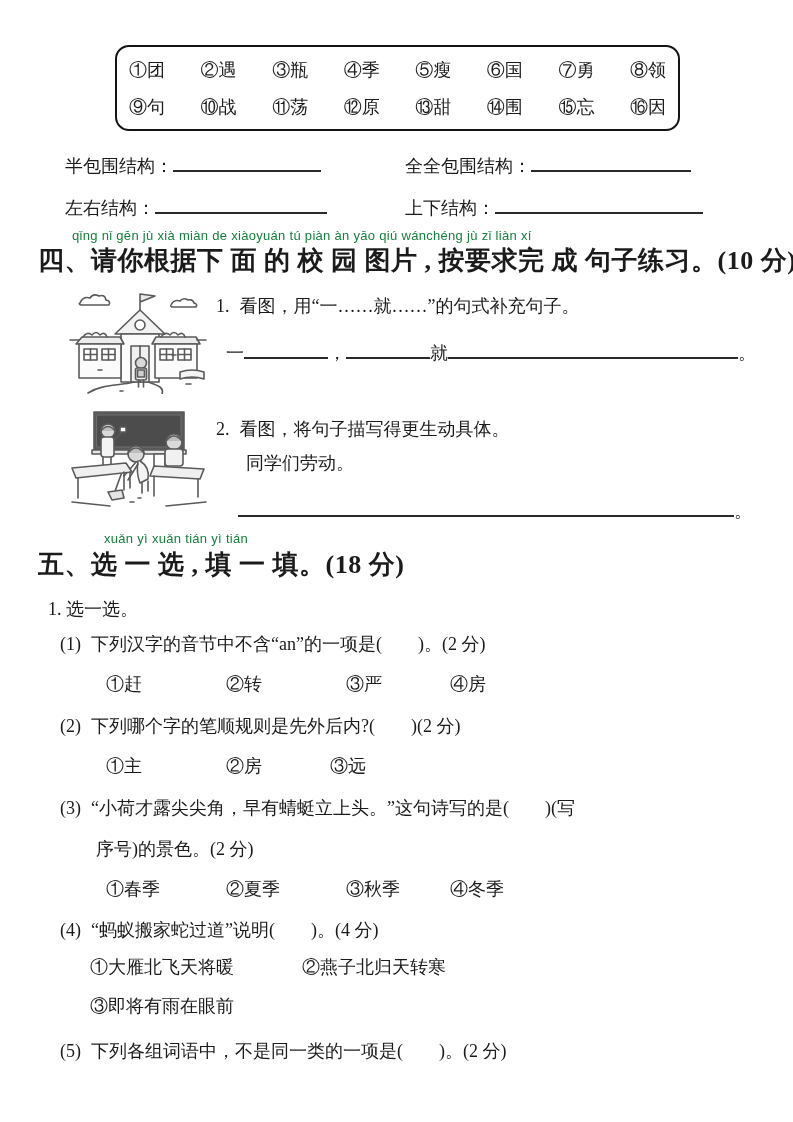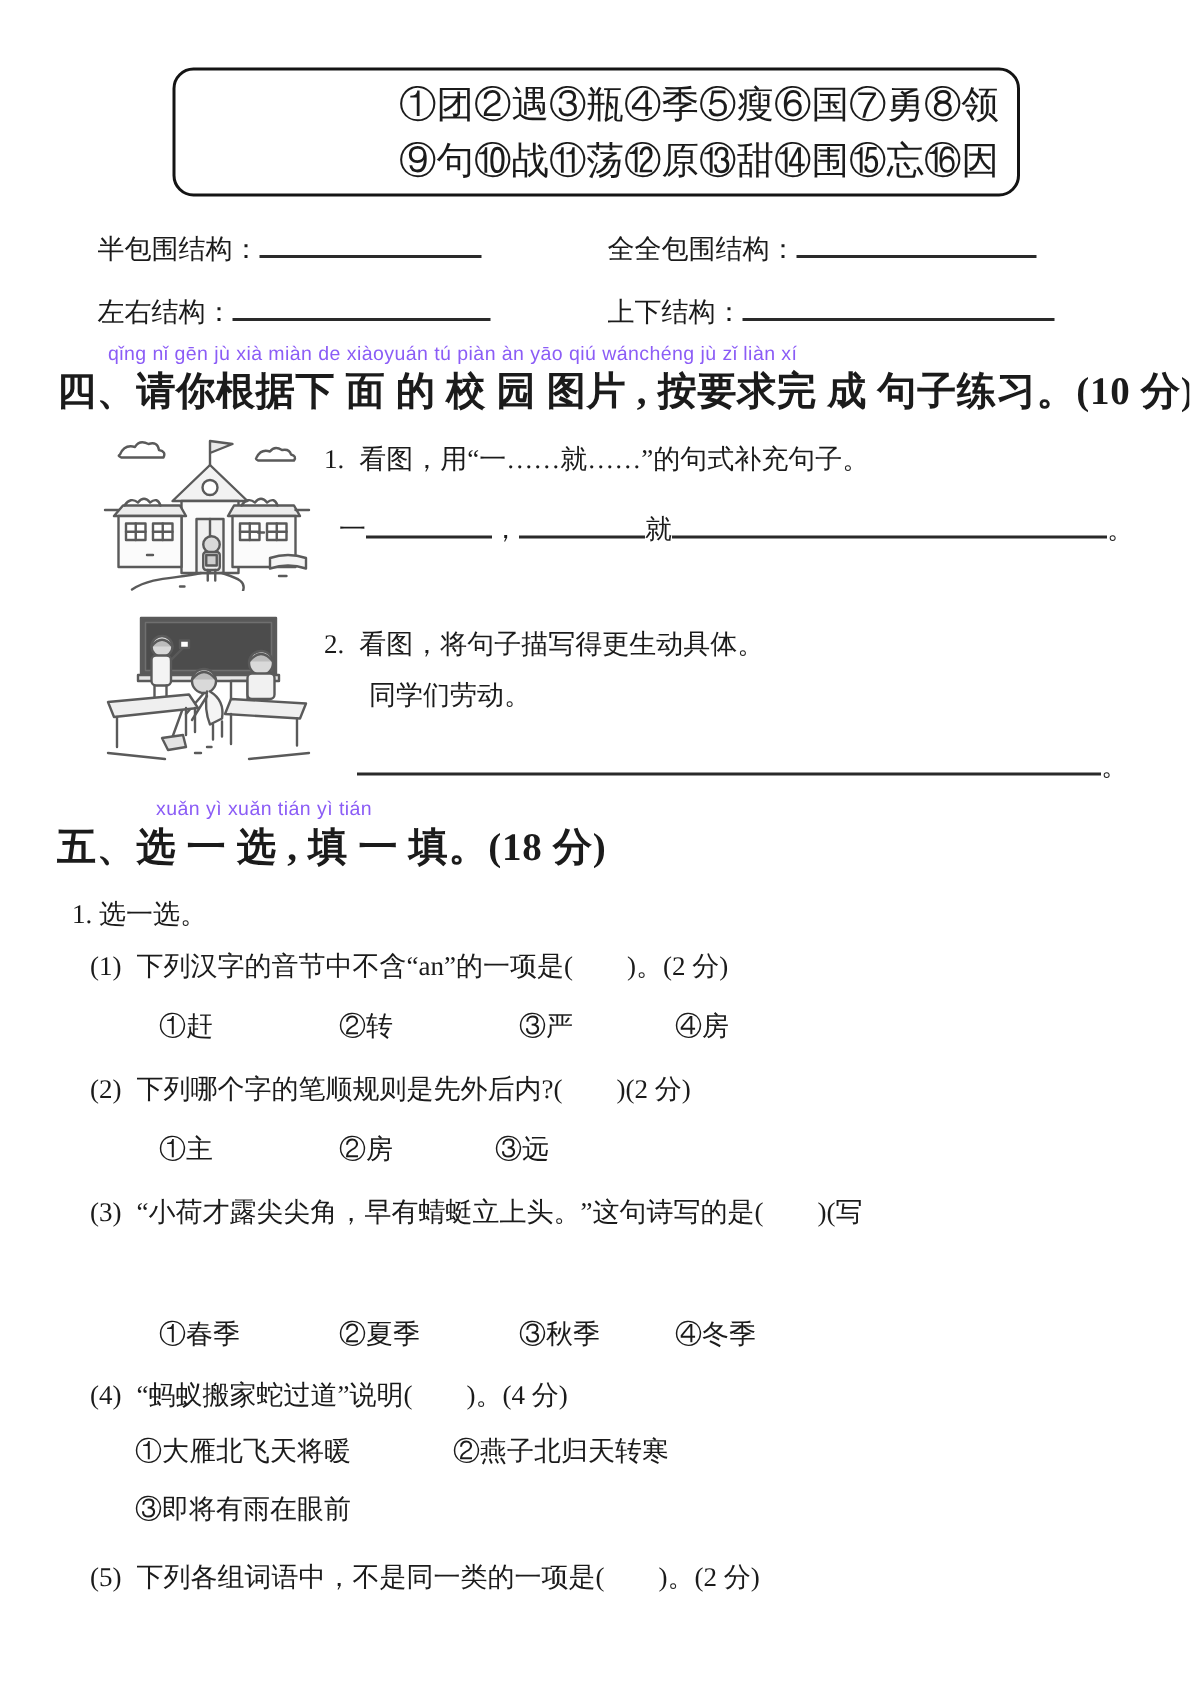--- a/index.html
+++ b/index.html
@@ -20,8 +20,7 @@
     border:2.5px solid #141414;border-radius:14px;
     display:flex;flex-direction:column;justify-content:space-around;
     padding:4px 12px;box-sizing:border-box;
-    font-size:25px;
-    align-items:flex-end;
+    font-size:18px;
   }
   .char-row{display:flex;justify-content:space-between;}
   .blank{display:inline-block;border-bottom:2px solid #2a2a2a;height:1.05em;vertical-align:baseline;}

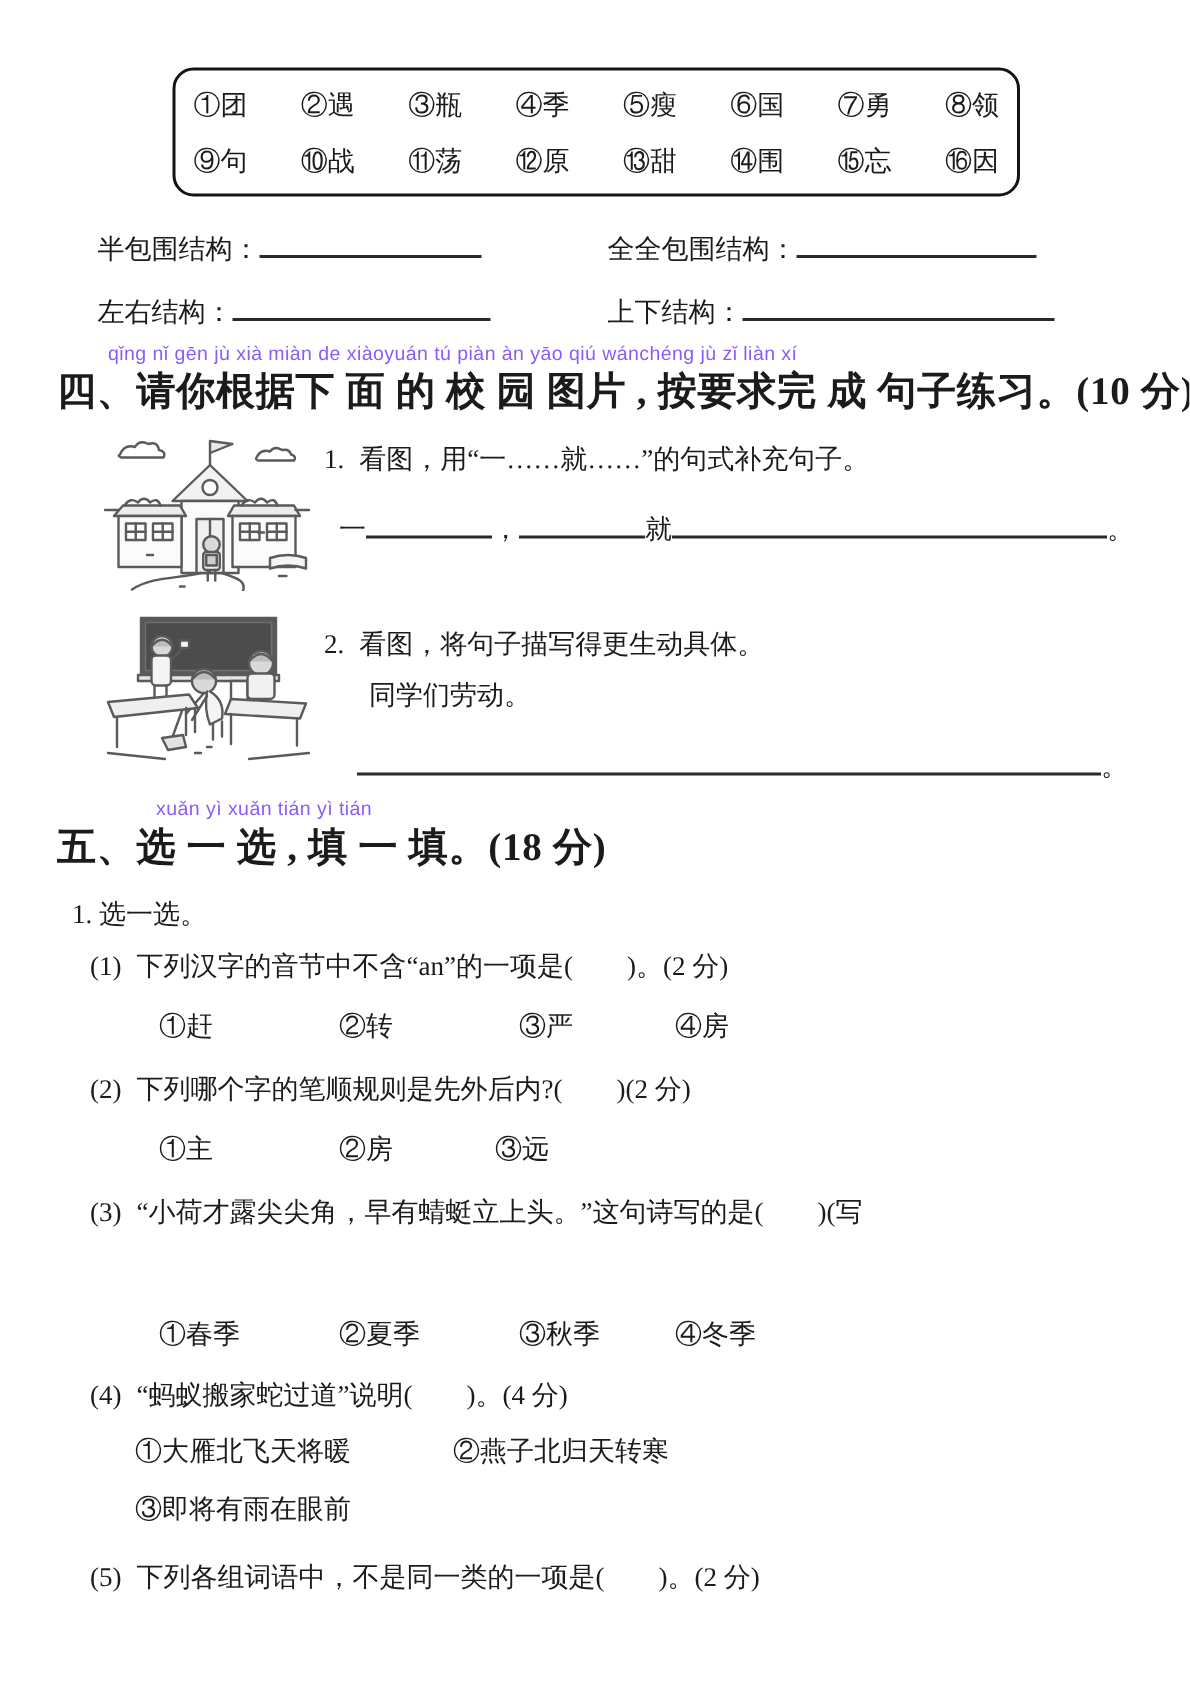--- a/index.html
+++ b/index.html
@@ -14,7 +14,7 @@
   .abs{position:absolute;white-space:nowrap;}
   .body-text{font-size:18px;line-height:1.25;}
   .heading{font-size:26px;font-weight:bold;letter-spacing:0.5px;}
-  .pinyin{font-family:"Liberation Sans","DejaVu Sans",sans-serif;font-size:13px;color:#8b5cf6;letter-spacing:0.3px;}
+  .pinyin{font-family:"Liberation Sans","DejaVu Sans",sans-serif;font-size:13px;color:#15803d;letter-spacing:0.3px;}
   .char-box{
     position:absolute;left:115px;top:45px;width:565px;height:86px;
     border:2.5px solid #141414;border-radius:14px;

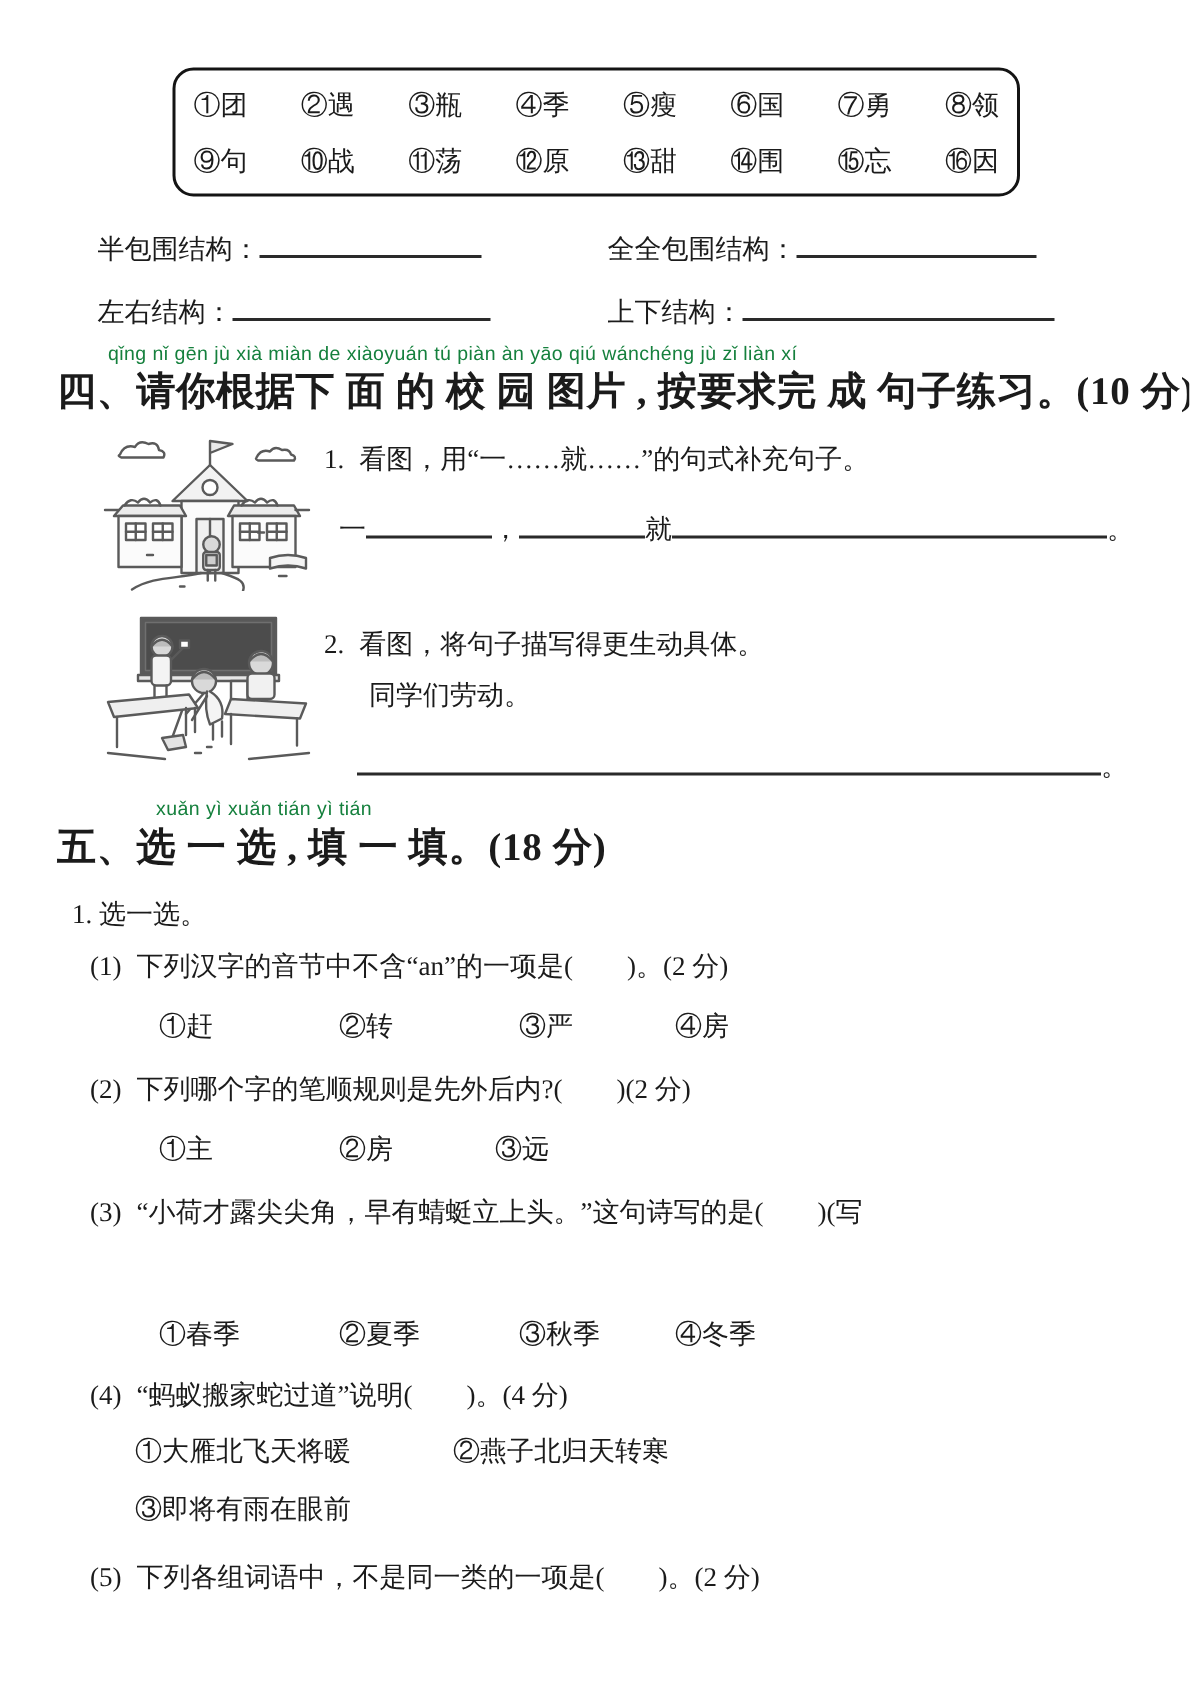--- a/index.html
+++ b/index.html
@@ -184,6 +184,7 @@
   <div class="abs body-text" style="left:60px;top:797px;">
     <span class="qnum">(3)</span><span class="qtext">“小荷才露尖尖角，早有蜻蜓立上头。”这句诗写的是(　　)(写</span>
   </div>
+  <div class="abs body-text" style="left:96px;top:838px;">序号)的景色。(2 分)</div>
   <div class="abs body-text" style="left:90px;top:878px;">
     <span class="opt">①春季</span><span class="opt">②夏季</span><span class="opt">③秋季</span><span class="opt-last">④冬季</span>
   </div>

